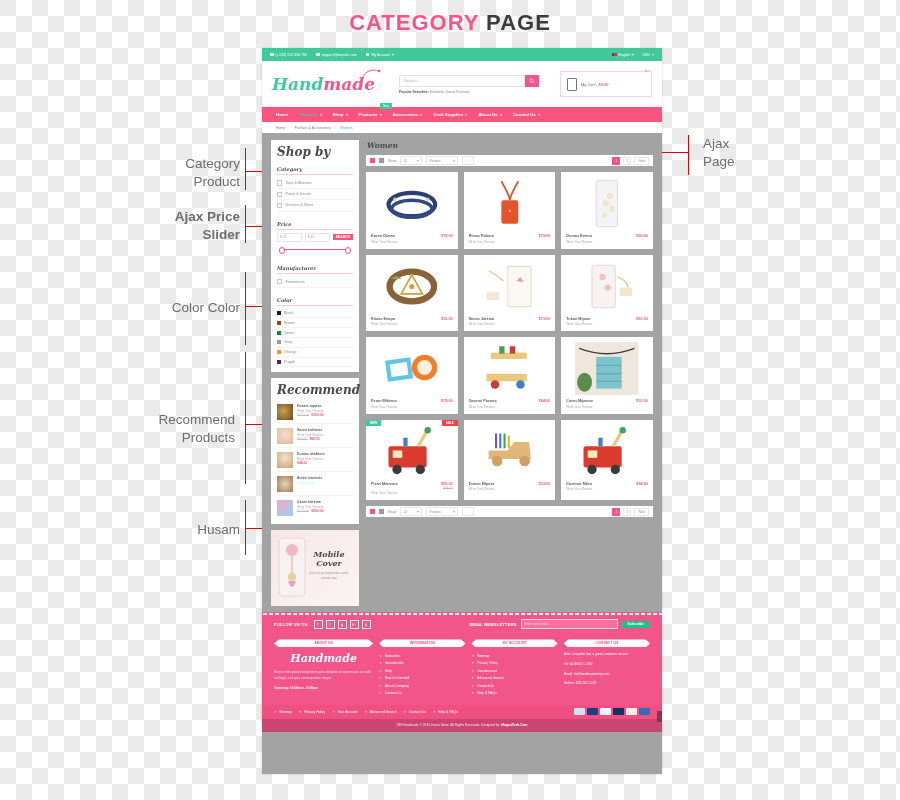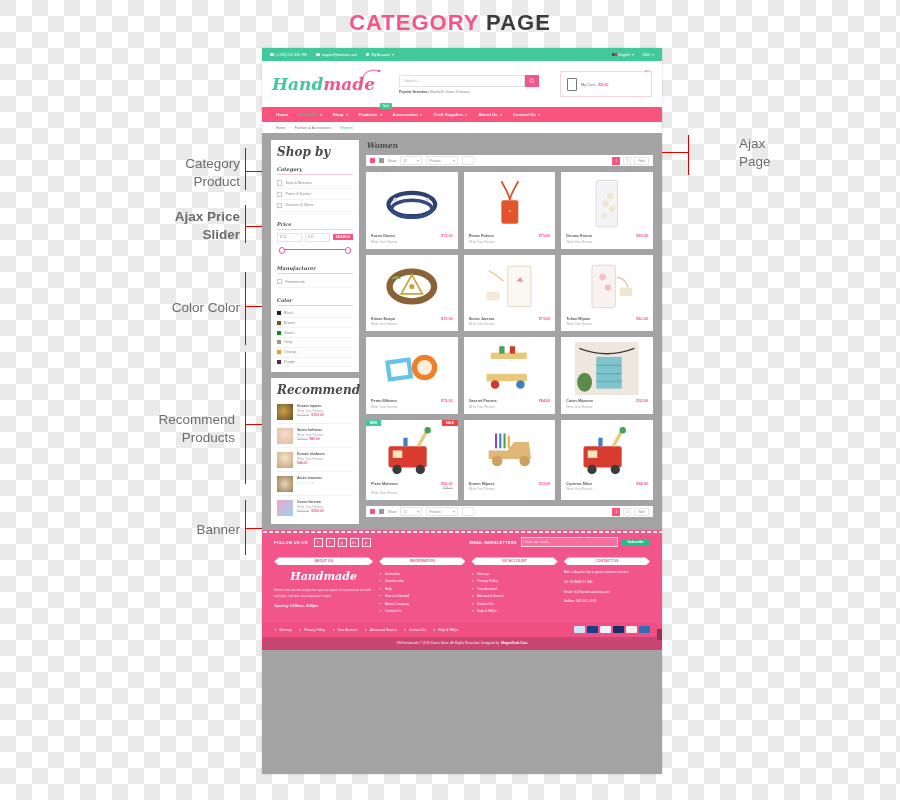--- a/index.html
+++ b/index.html
@@ -22,7 +22,7 @@
     position:absolute;color:#6d6d6d;font-size:13.5px;text-align:right;
     line-height:1.32;width:130px;
   }
-  .anno.right{text-align:left;width:90px;margin-left:36px;}
+  .anno.right{text-align:left;width:90px;}
   .brk{position:absolute;background:#e00000;}
   .vline{width:1.3px;}
   .hline{height:1.3px;}

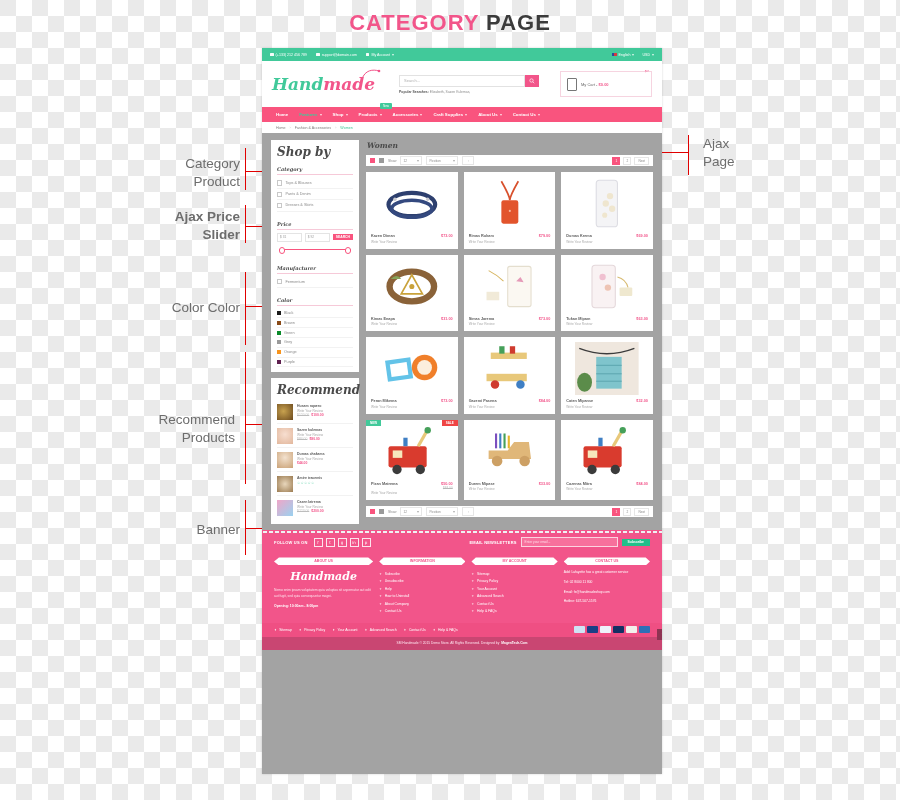--- a/index.html
+++ b/index.html
@@ -187,7 +187,7 @@
 <div class="anno" style="left:110px;top:208px;font-weight:bold;">Ajax Price<br>Slider</div>
 <div class="anno" style="left:110px;top:299px;">Color Color</div>
 <div class="anno" style="left:105px;top:411px;">Recommend<br>Products</div>
-<div class="anno" style="left:110px;top:521px;">Banner</div>
+<div class="anno" style="left:110px;top:521px;">Husam</div>
 <div class="anno right" style="left:703px;top:135px;">Ajax<br>Page</div>
 
 <div class="brk vline" style="left:245px;top:148px;height:42px;"></div>

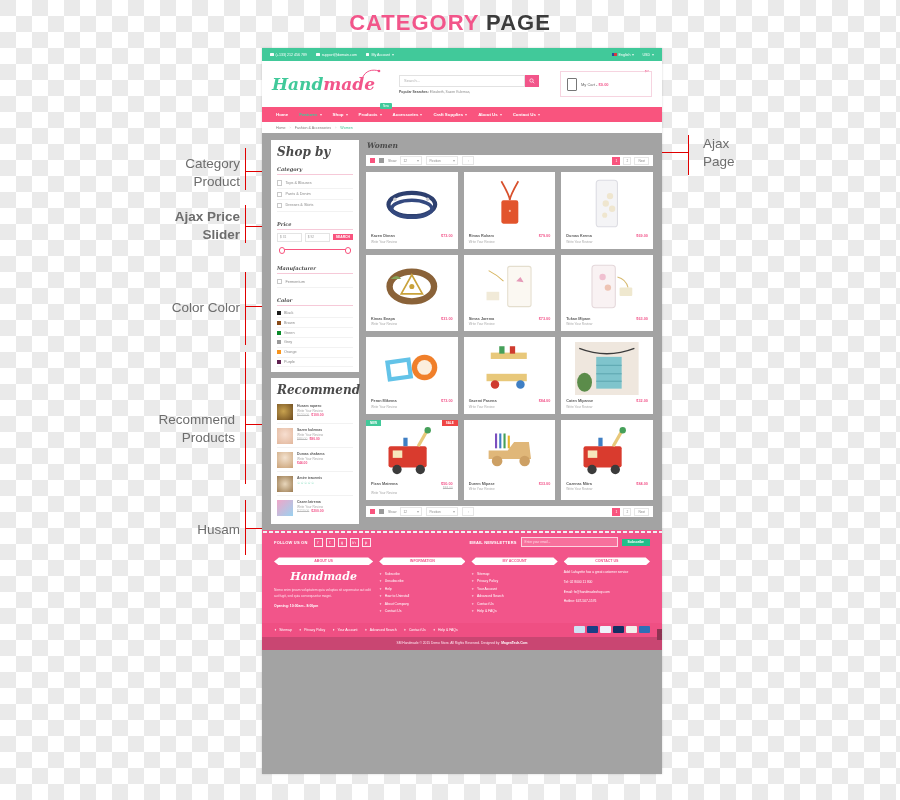--- a/index.html
+++ b/index.html
@@ -441,6 +441,19 @@
         </div>
       </div>
 
+      <div class="card banner">
+        <svg width="46" height="70" viewBox="0 0 46 70" style="position:absolute;left:4px;top:4px">
+          <rect x="4" y="4" width="26" height="58" rx="4" fill="#f7f1f2" stroke="#e6d6da"></rect>
+          <circle cx="17" cy="16" r="6" fill="#f2b6c6"></circle>
+          <path d="M17 22 L17 40" stroke="#d9b27a" stroke-width="1"></path>
+          <circle cx="17" cy="43" r="4" fill="#e8cfa0"></circle>
+          <path d="M13 47 q4 12 8 0" fill="#e7a7b8"></path>
+        </svg>
+        <div class="bn-txt">
+          <div class="bn-t">Mobile<br>Cover</div>
+          <div class="bn-s">Sed ut perspiciatis unde omnis iste</div>
+        </div>
+      </div>
     </div>
 
     <div class="main">

